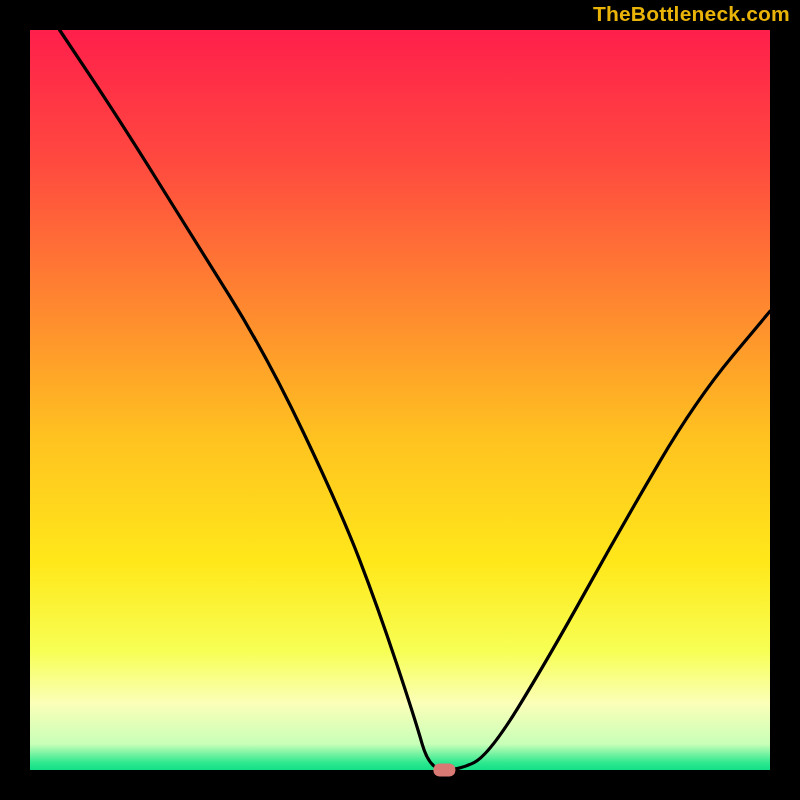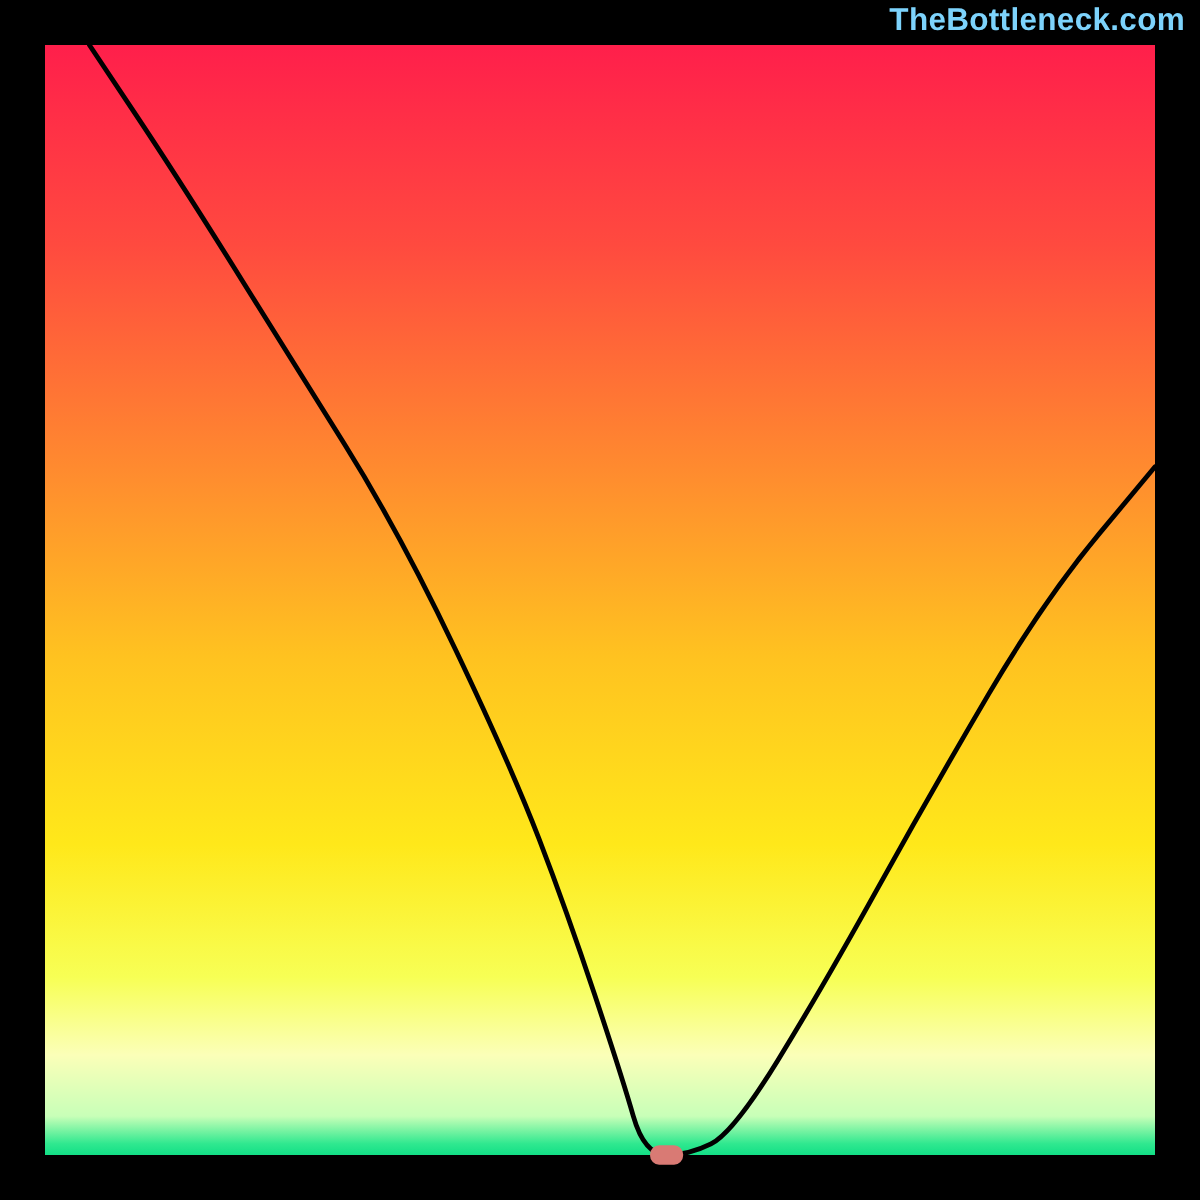--- a/index.html
+++ b/index.html
@@ -21,7 +21,7 @@
     position: absolute;
     top: 2px;
     right: 10px;
-    color: #7dd3fc;
+    color: #eab308;
     font-size: 21px;
     font-weight: 600;
     letter-spacing: 0.2px;

